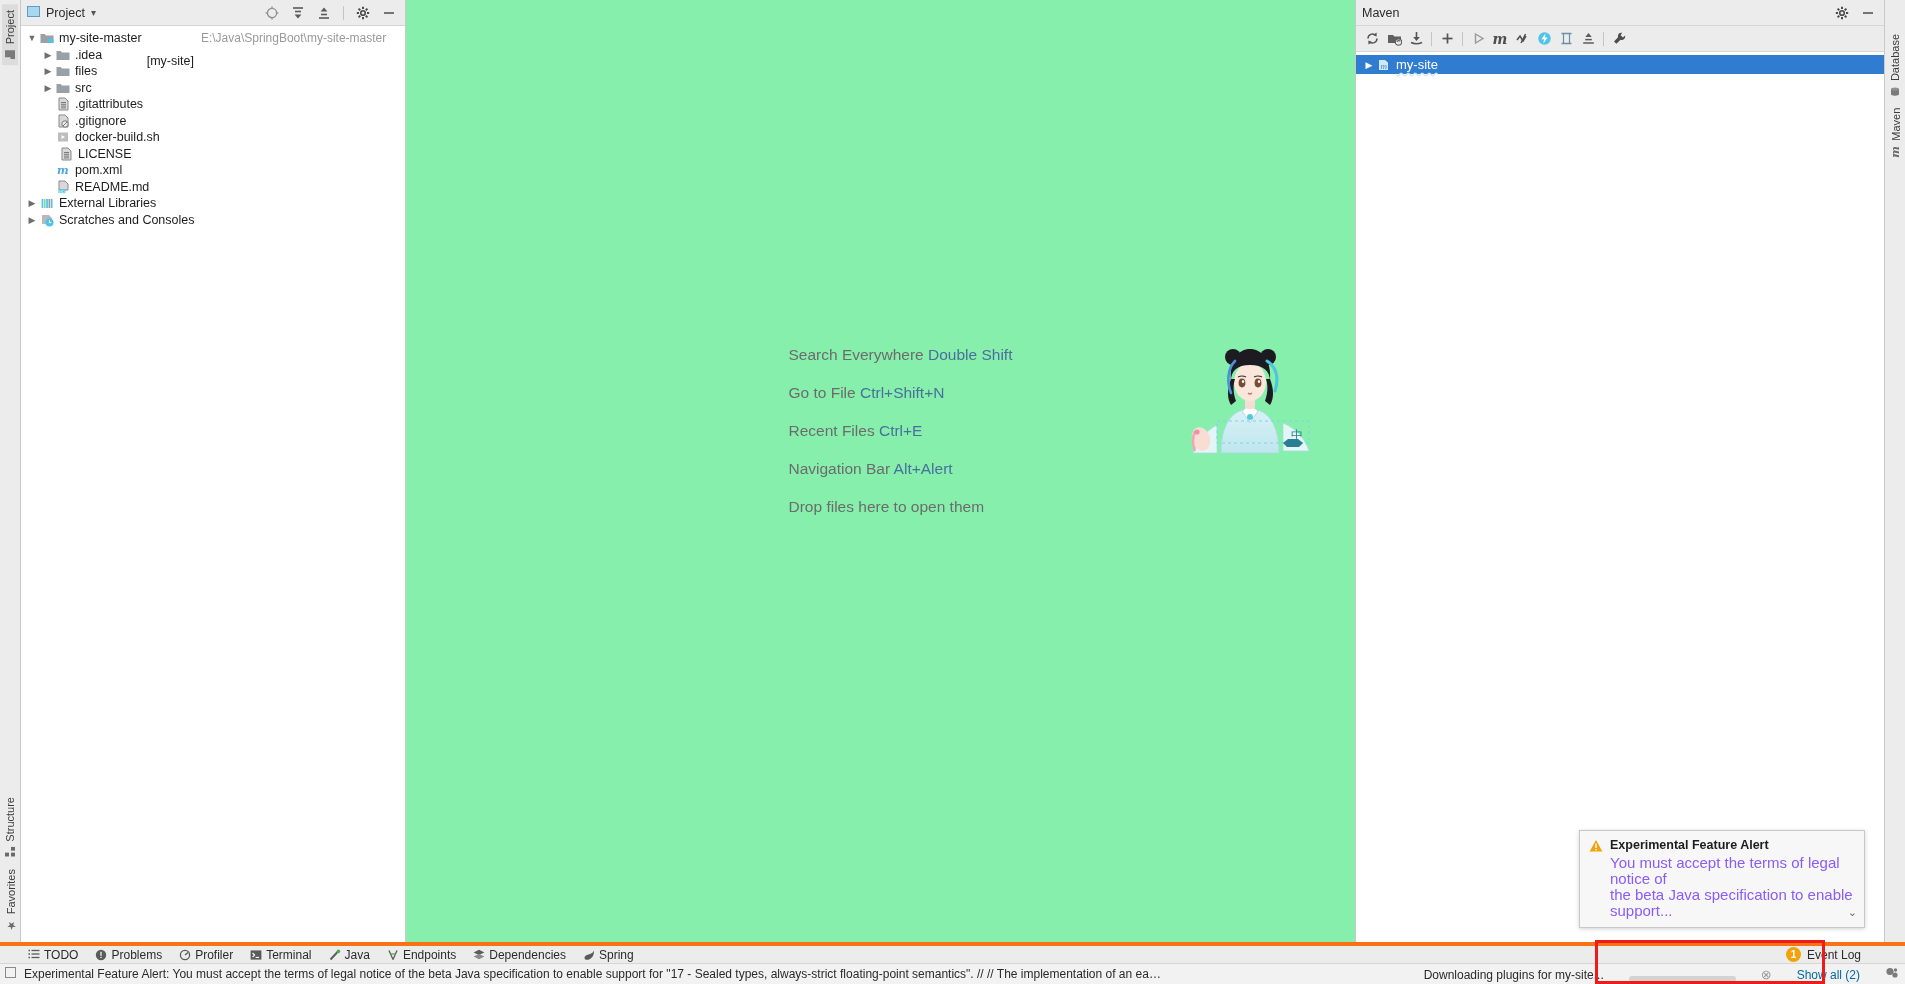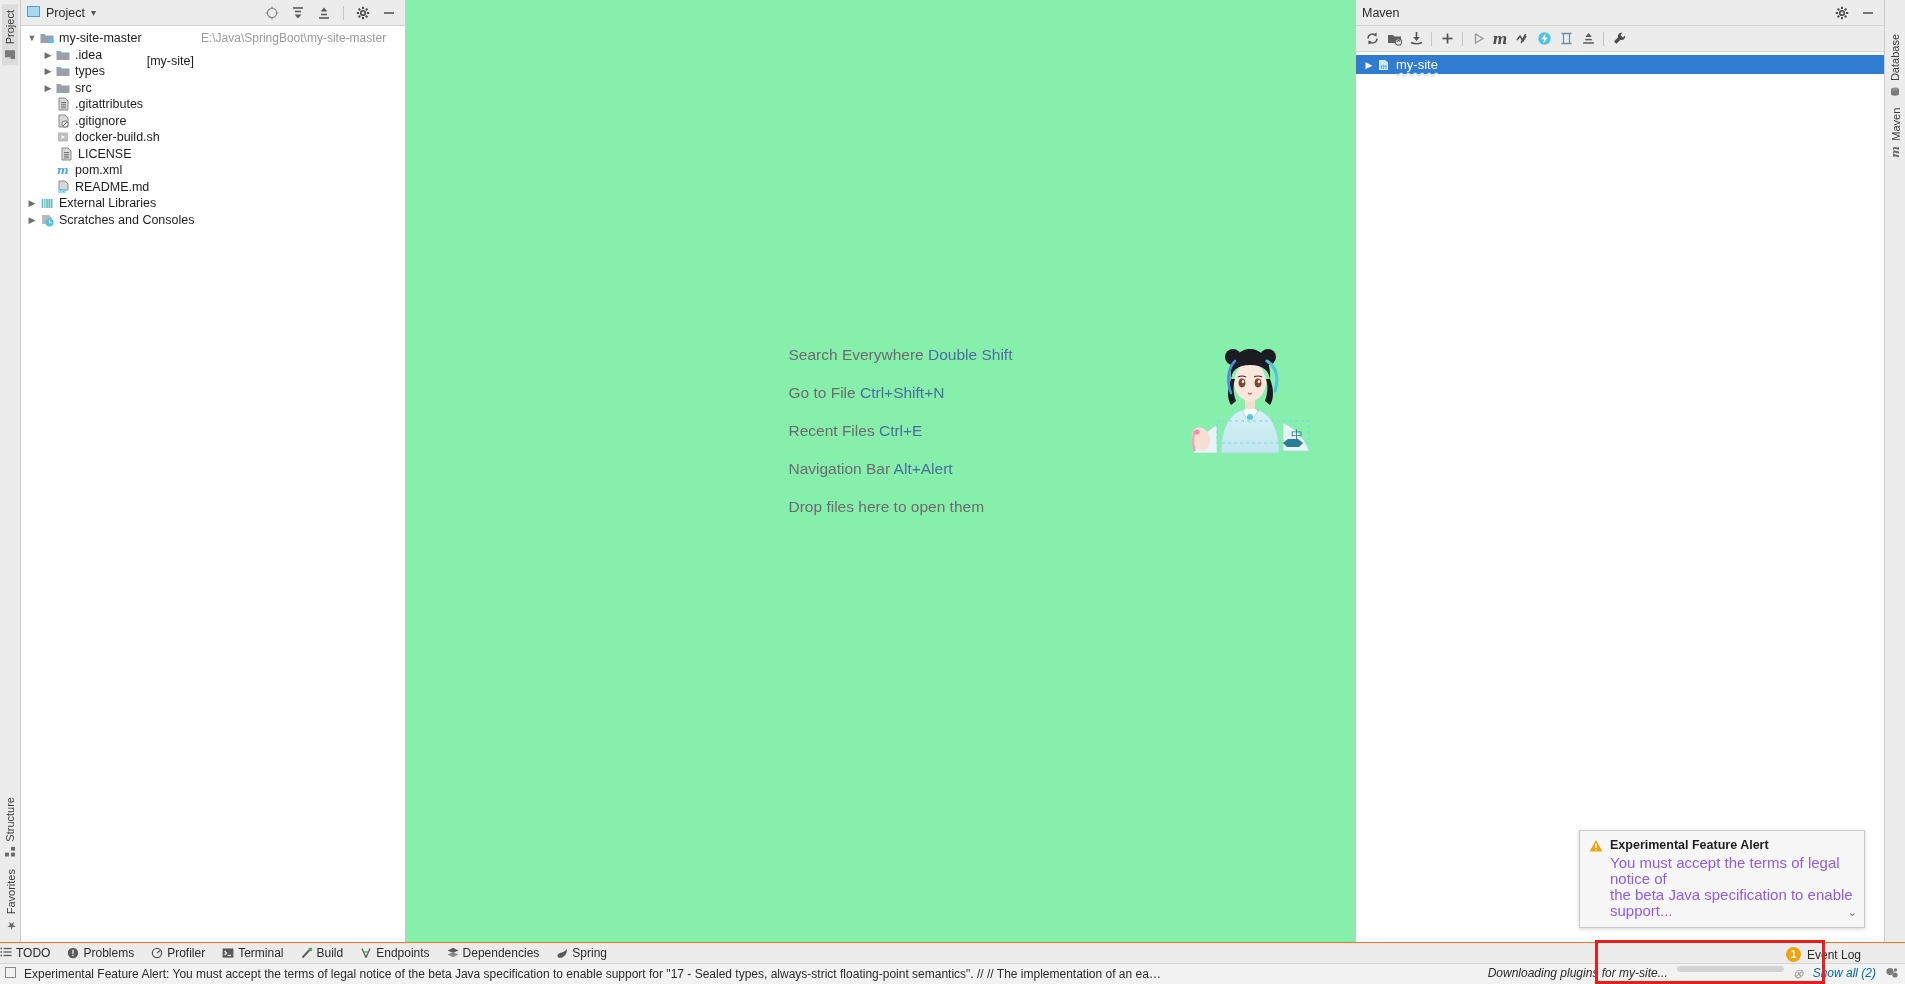--- a/index.html
+++ b/index.html
@@ -262,7 +262,7 @@
                 <path d="M0.5 3 h4.2 l1.2 1.4 H13.5 V12 H0.5 Z" fill="#9aa0a6"></path>
               </svg>
             </span>
-            <span class="tname">types</span>
+            <span class="tname">files</span>
           </div>
           <div class="trow" style="padding-left: 20px;">
             <span class="chev">▶</span>

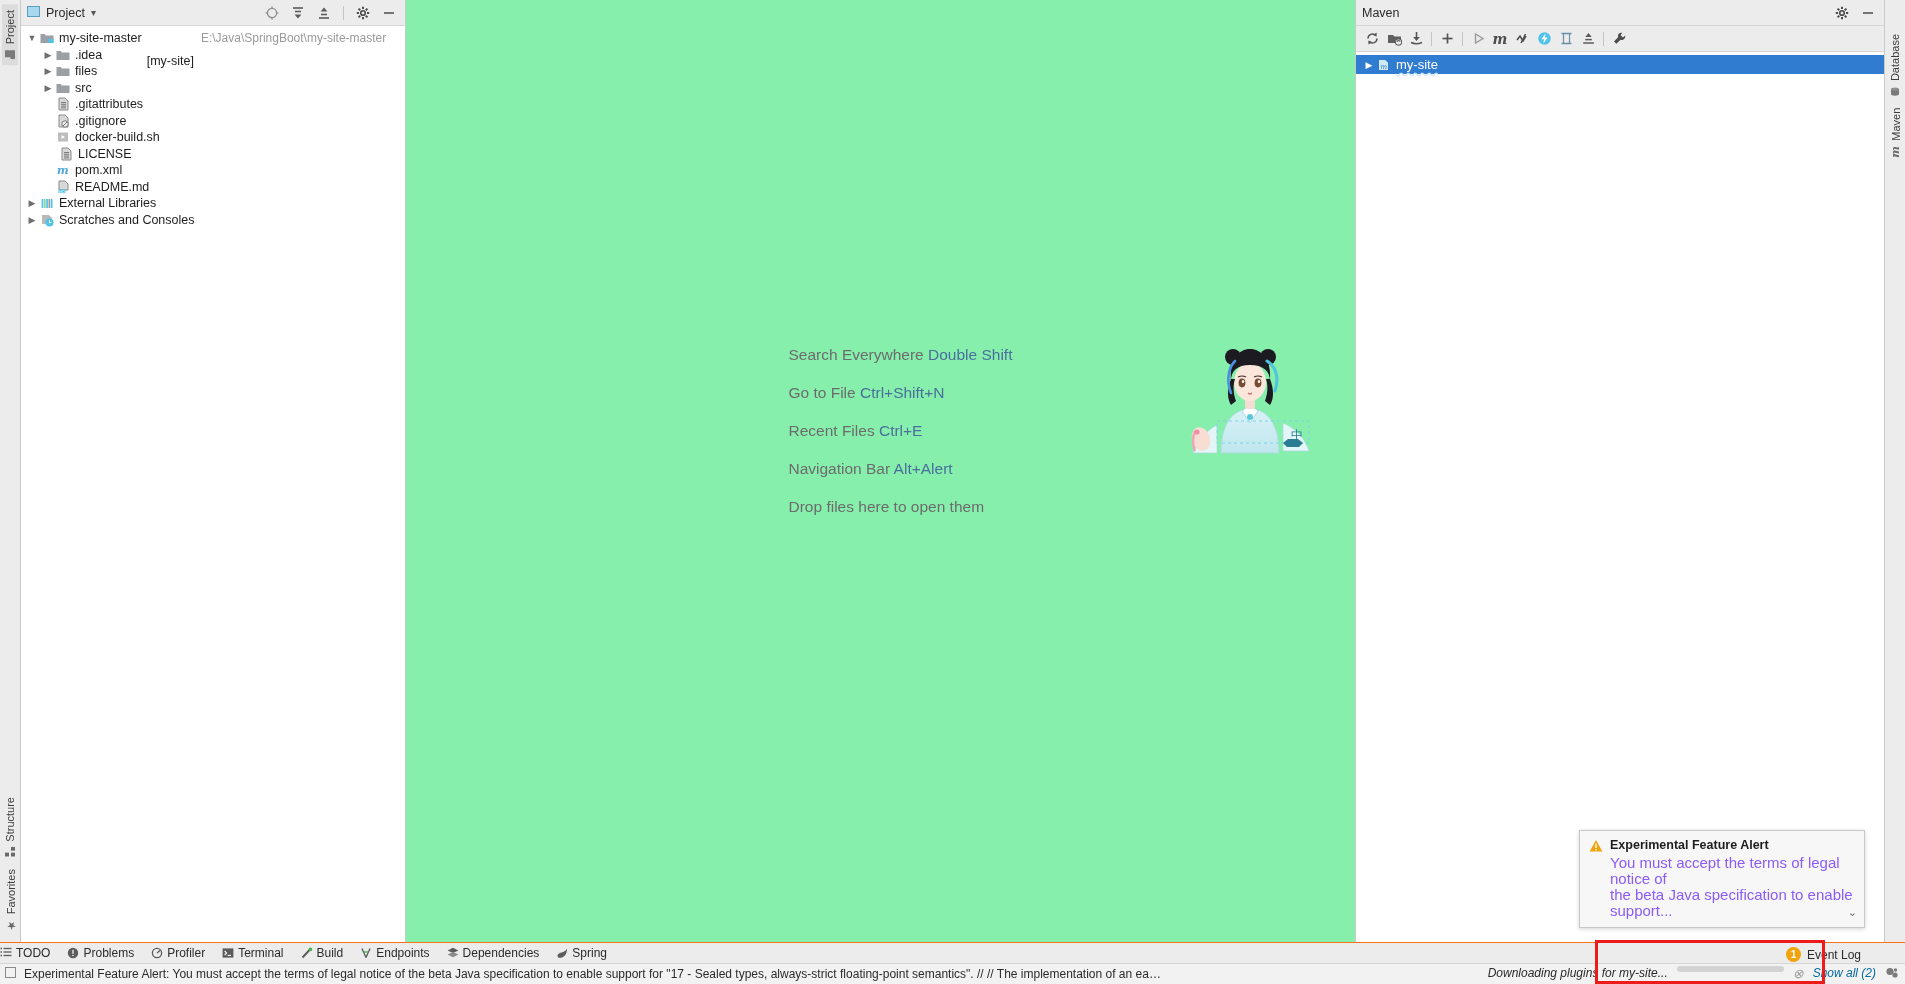--- a/index.html
+++ b/index.html
@@ -112,8 +112,8 @@
 
   
   .tool-strip {
-    height: 21px; background: #ececec; border-top: 1px solid #f97316;
-    display: flex; align-items: center; padding-left: 0; gap: 17px; flex: 0 0 21px;
+    height: 21px; background: #ececec; border-top: 4px solid #f97316;
+    display: flex; align-items: center; padding-left: 28px; gap: 17px; flex: 0 0 21px;
     font-size: 12px; color: #2b2b2b;
   }
   .tool-item { display: flex; align-items: center; gap: 4px; cursor: default; white-space: nowrap; }

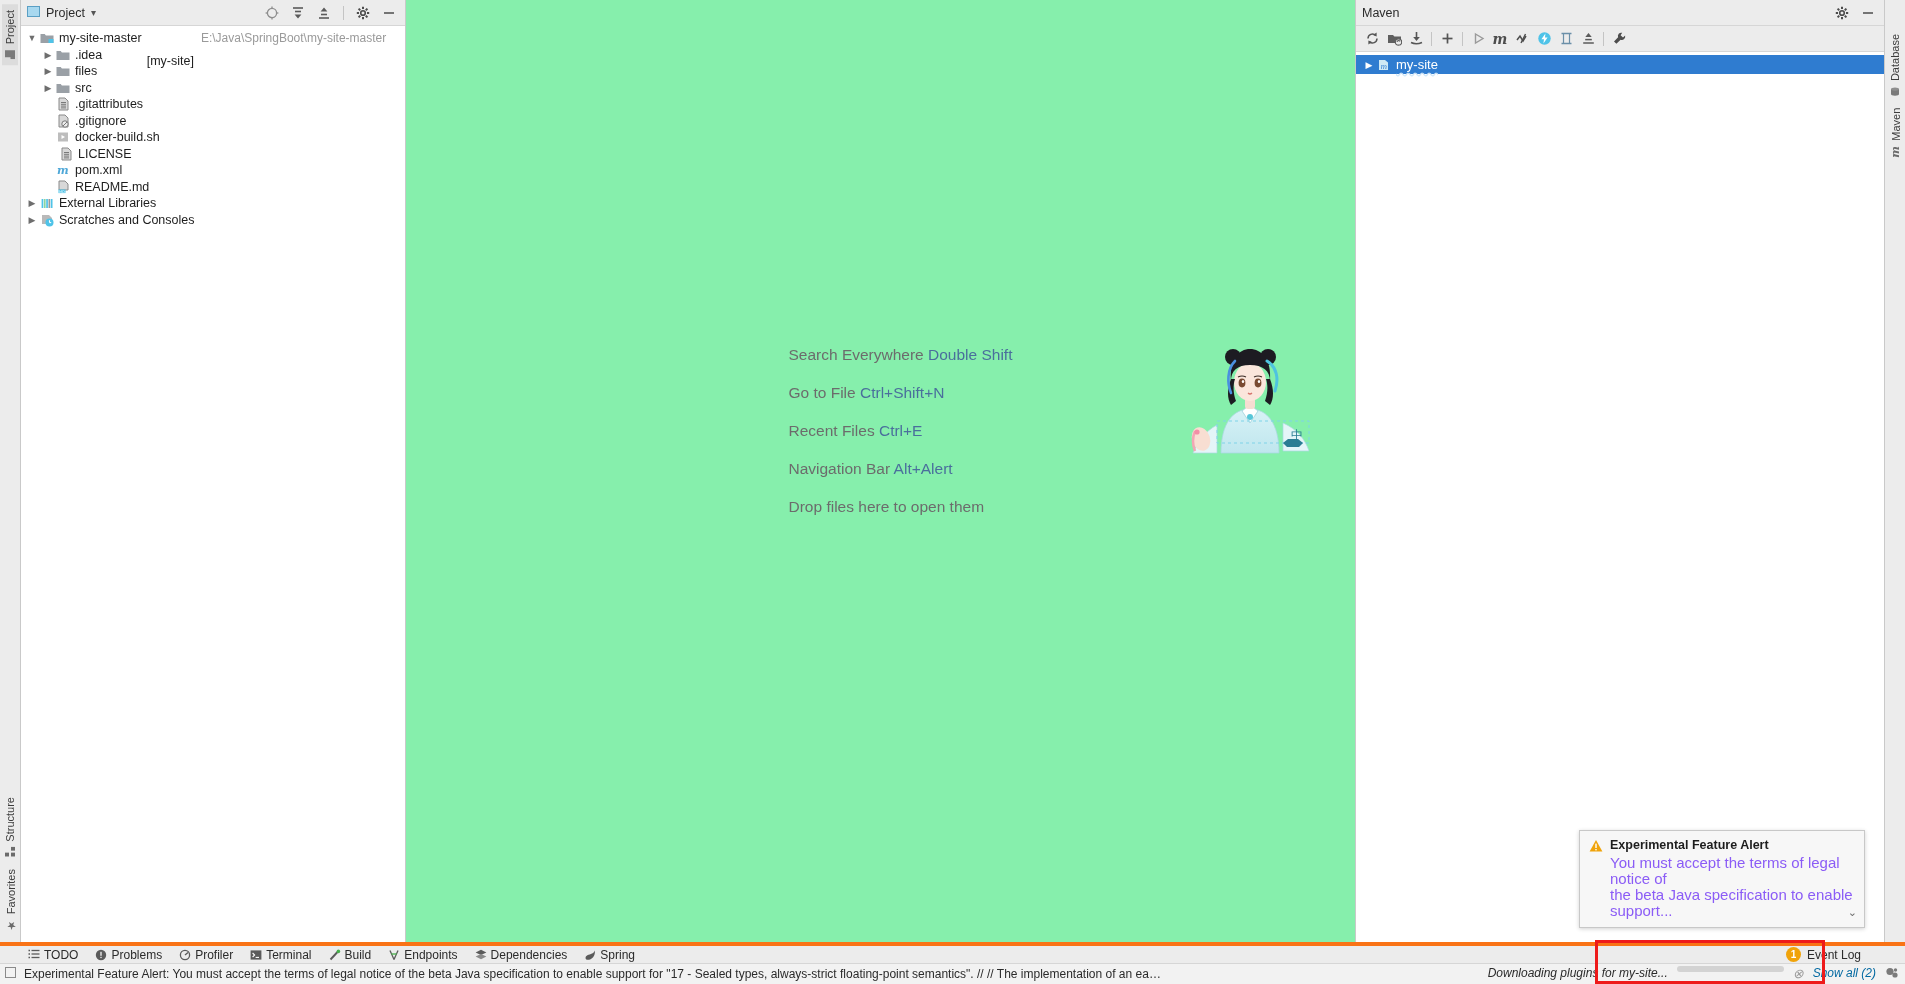--- a/index.html
+++ b/index.html
@@ -633,7 +633,7 @@
             <circle cx="9.4" cy="2.4" r="1.8" fill="#46b04a"></circle>
           </svg>
         </span>
-        <span>Build</span>
+        <span>Java</span>
       </div>
       <div class="tool-item">
         <span style="display: flex;">

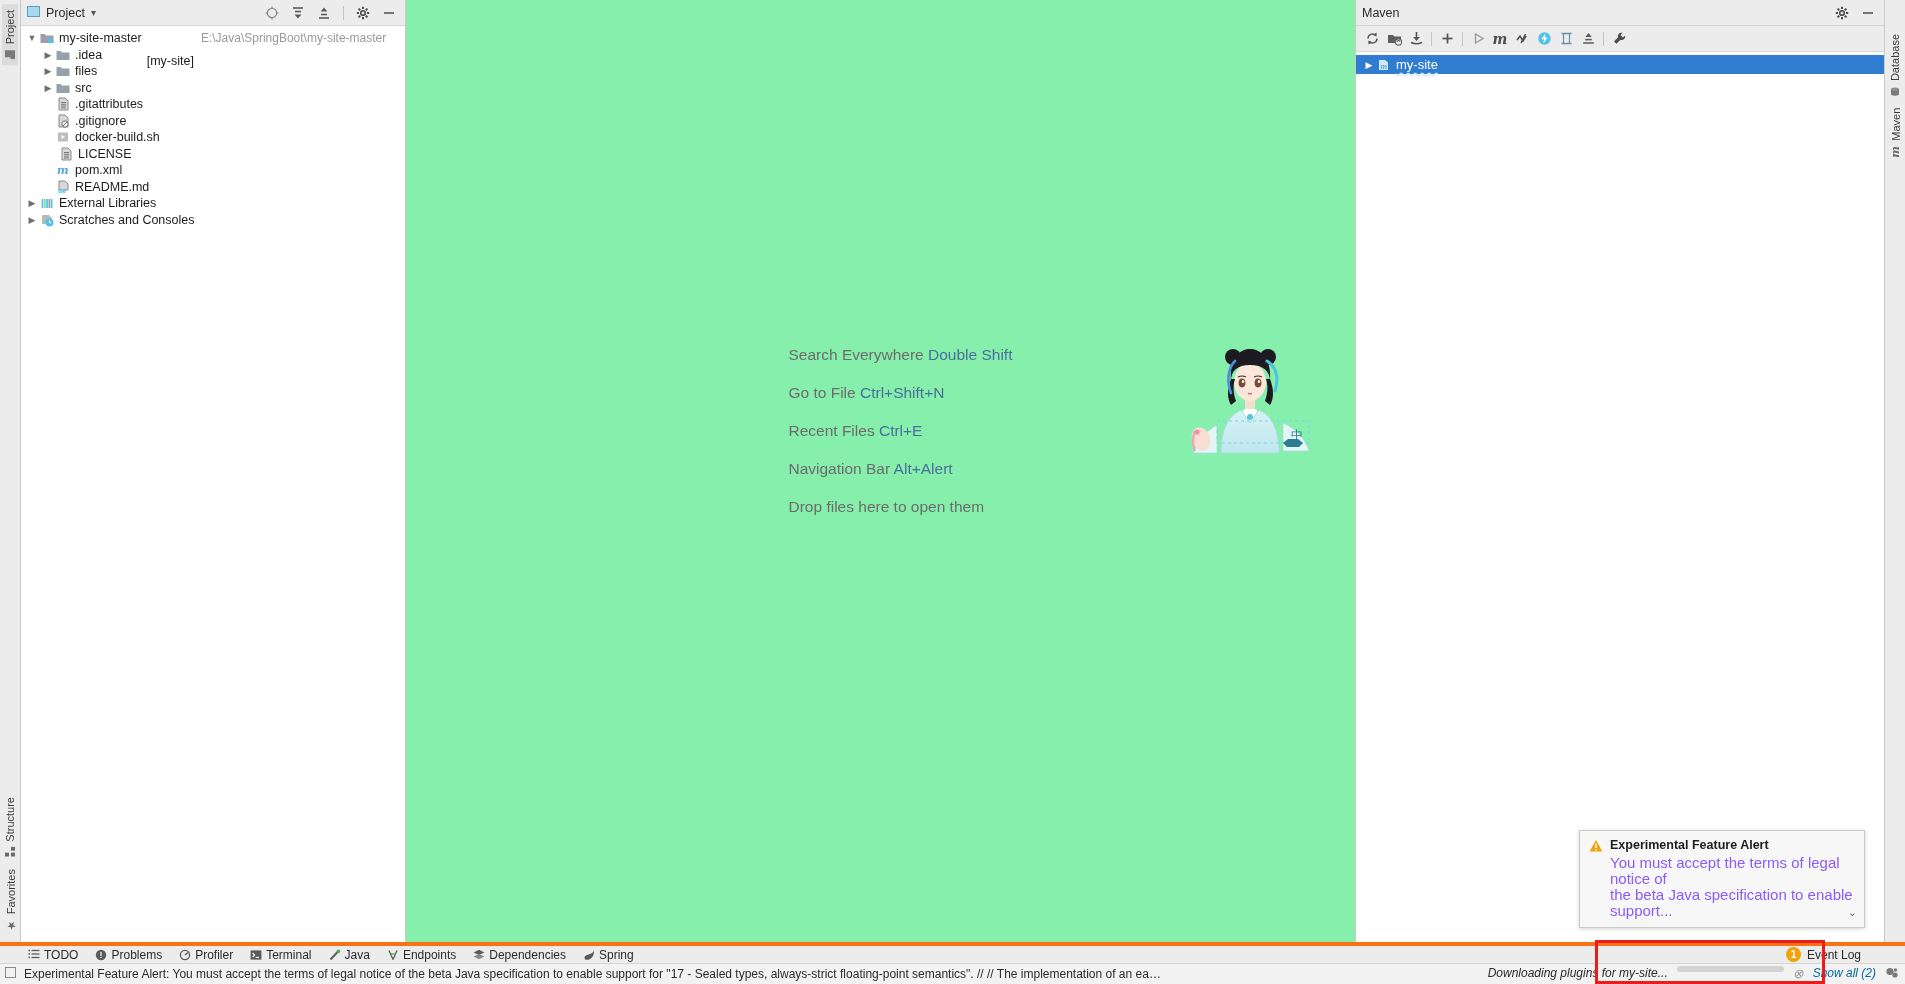--- a/index.html
+++ b/index.html
@@ -124,7 +124,7 @@
     font-size: 12px; color: #2b2b2b; flex: 0 0 21px; position: relative;
   }
   .status-msg { white-space: nowrap; overflow: hidden; text-overflow: ellipsis; max-width: 1140px; }
-  .status-right { margin-left: auto; display: flex; align-items: flex-start; gap: 9px; font-style: italic; }
+  .status-right { margin-left: auto; display: flex; align-items: flex-end; gap: 25px; }
   .progress-track { width: 107px; height: 6px; background: #d3d3d3; border-radius: 3px; overflow: hidden; }
   .progress-fill { height: 100%; background: #2f7cd0; border-radius: 3px; }
   .link { color: #0369a1; cursor: default; }

